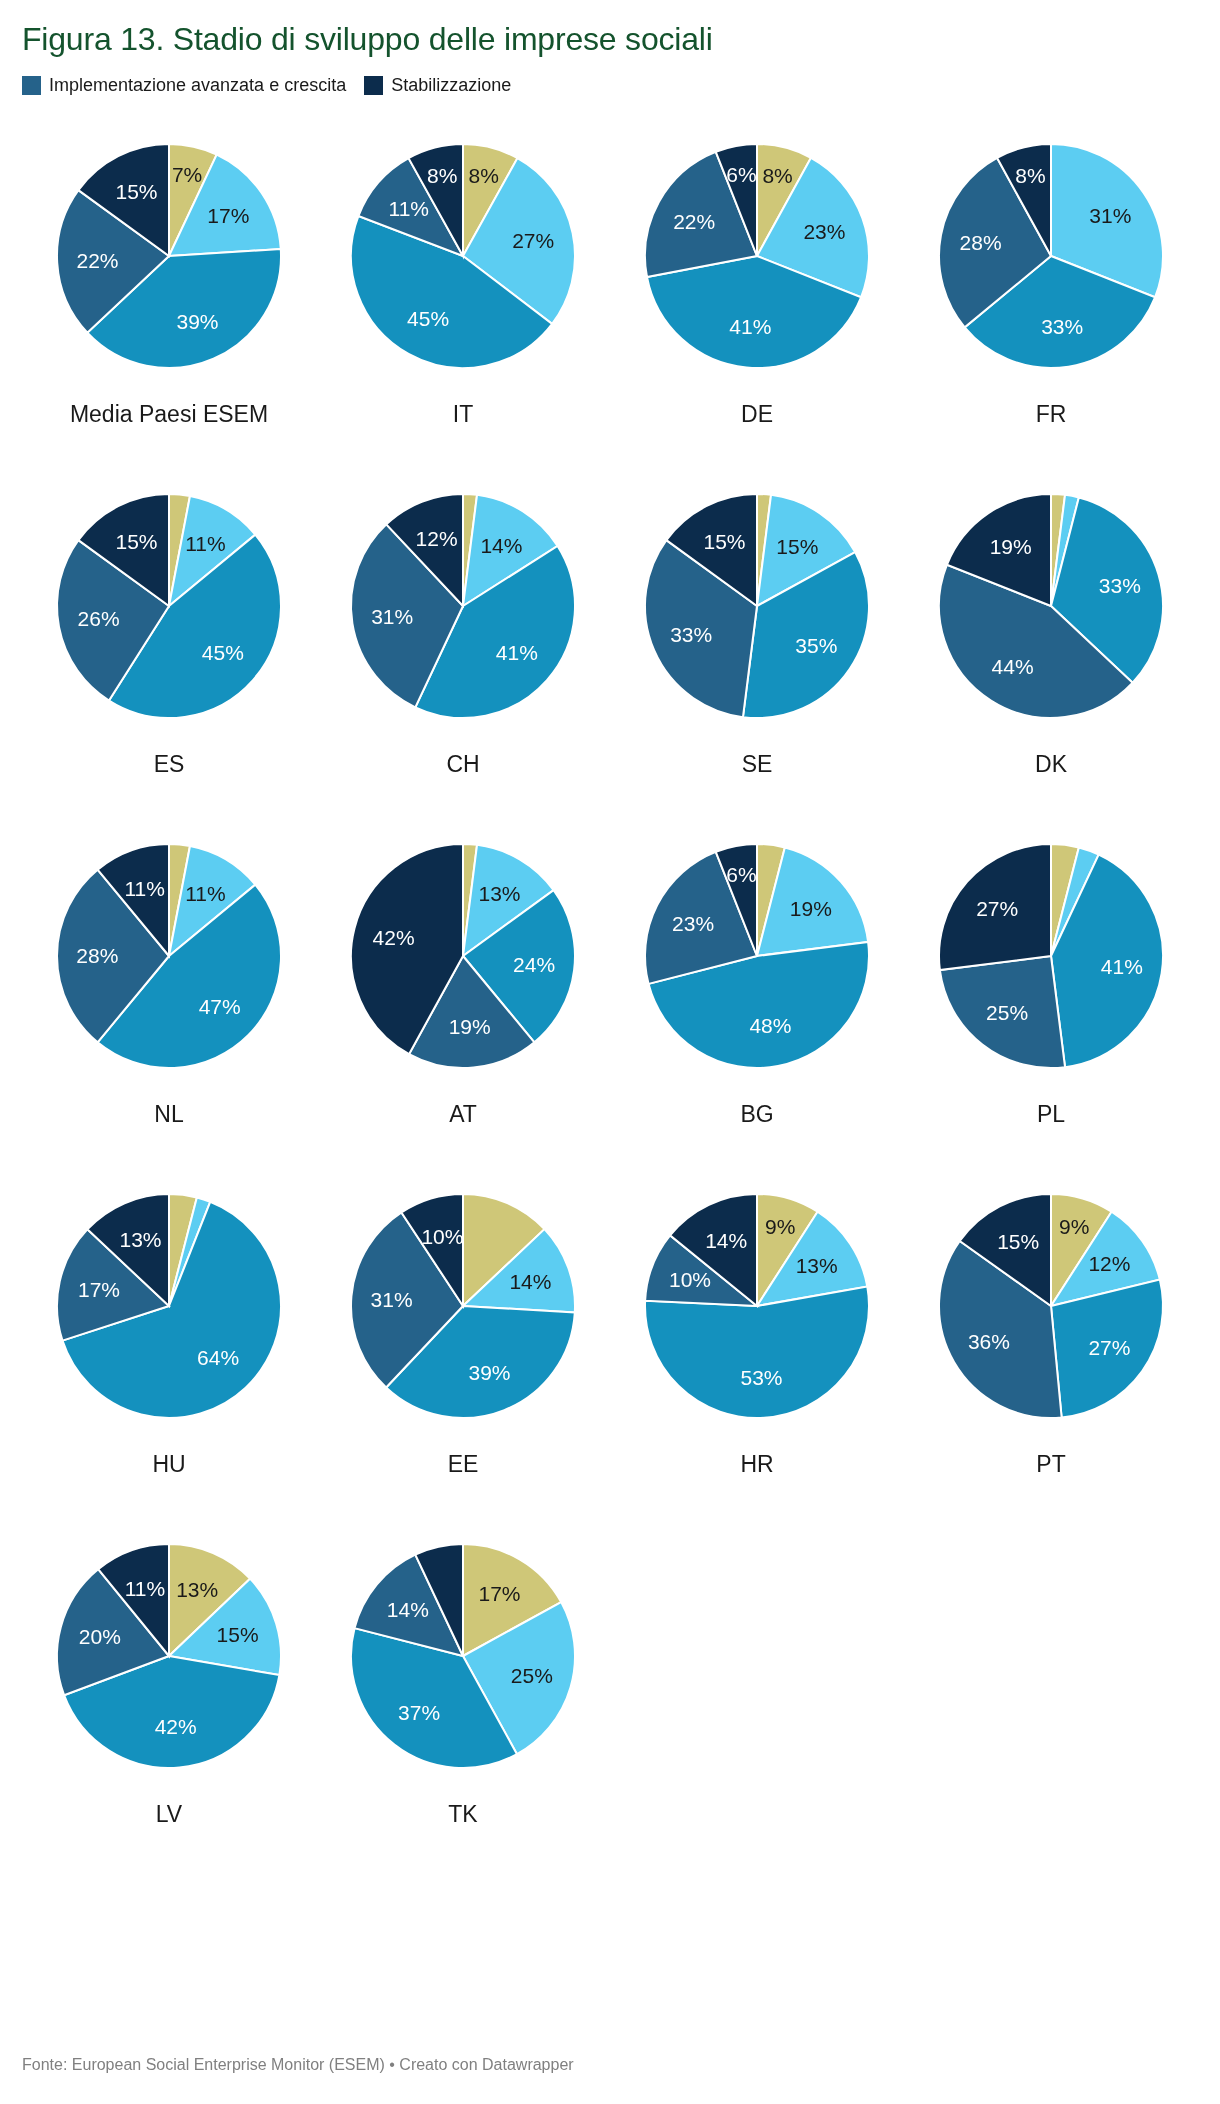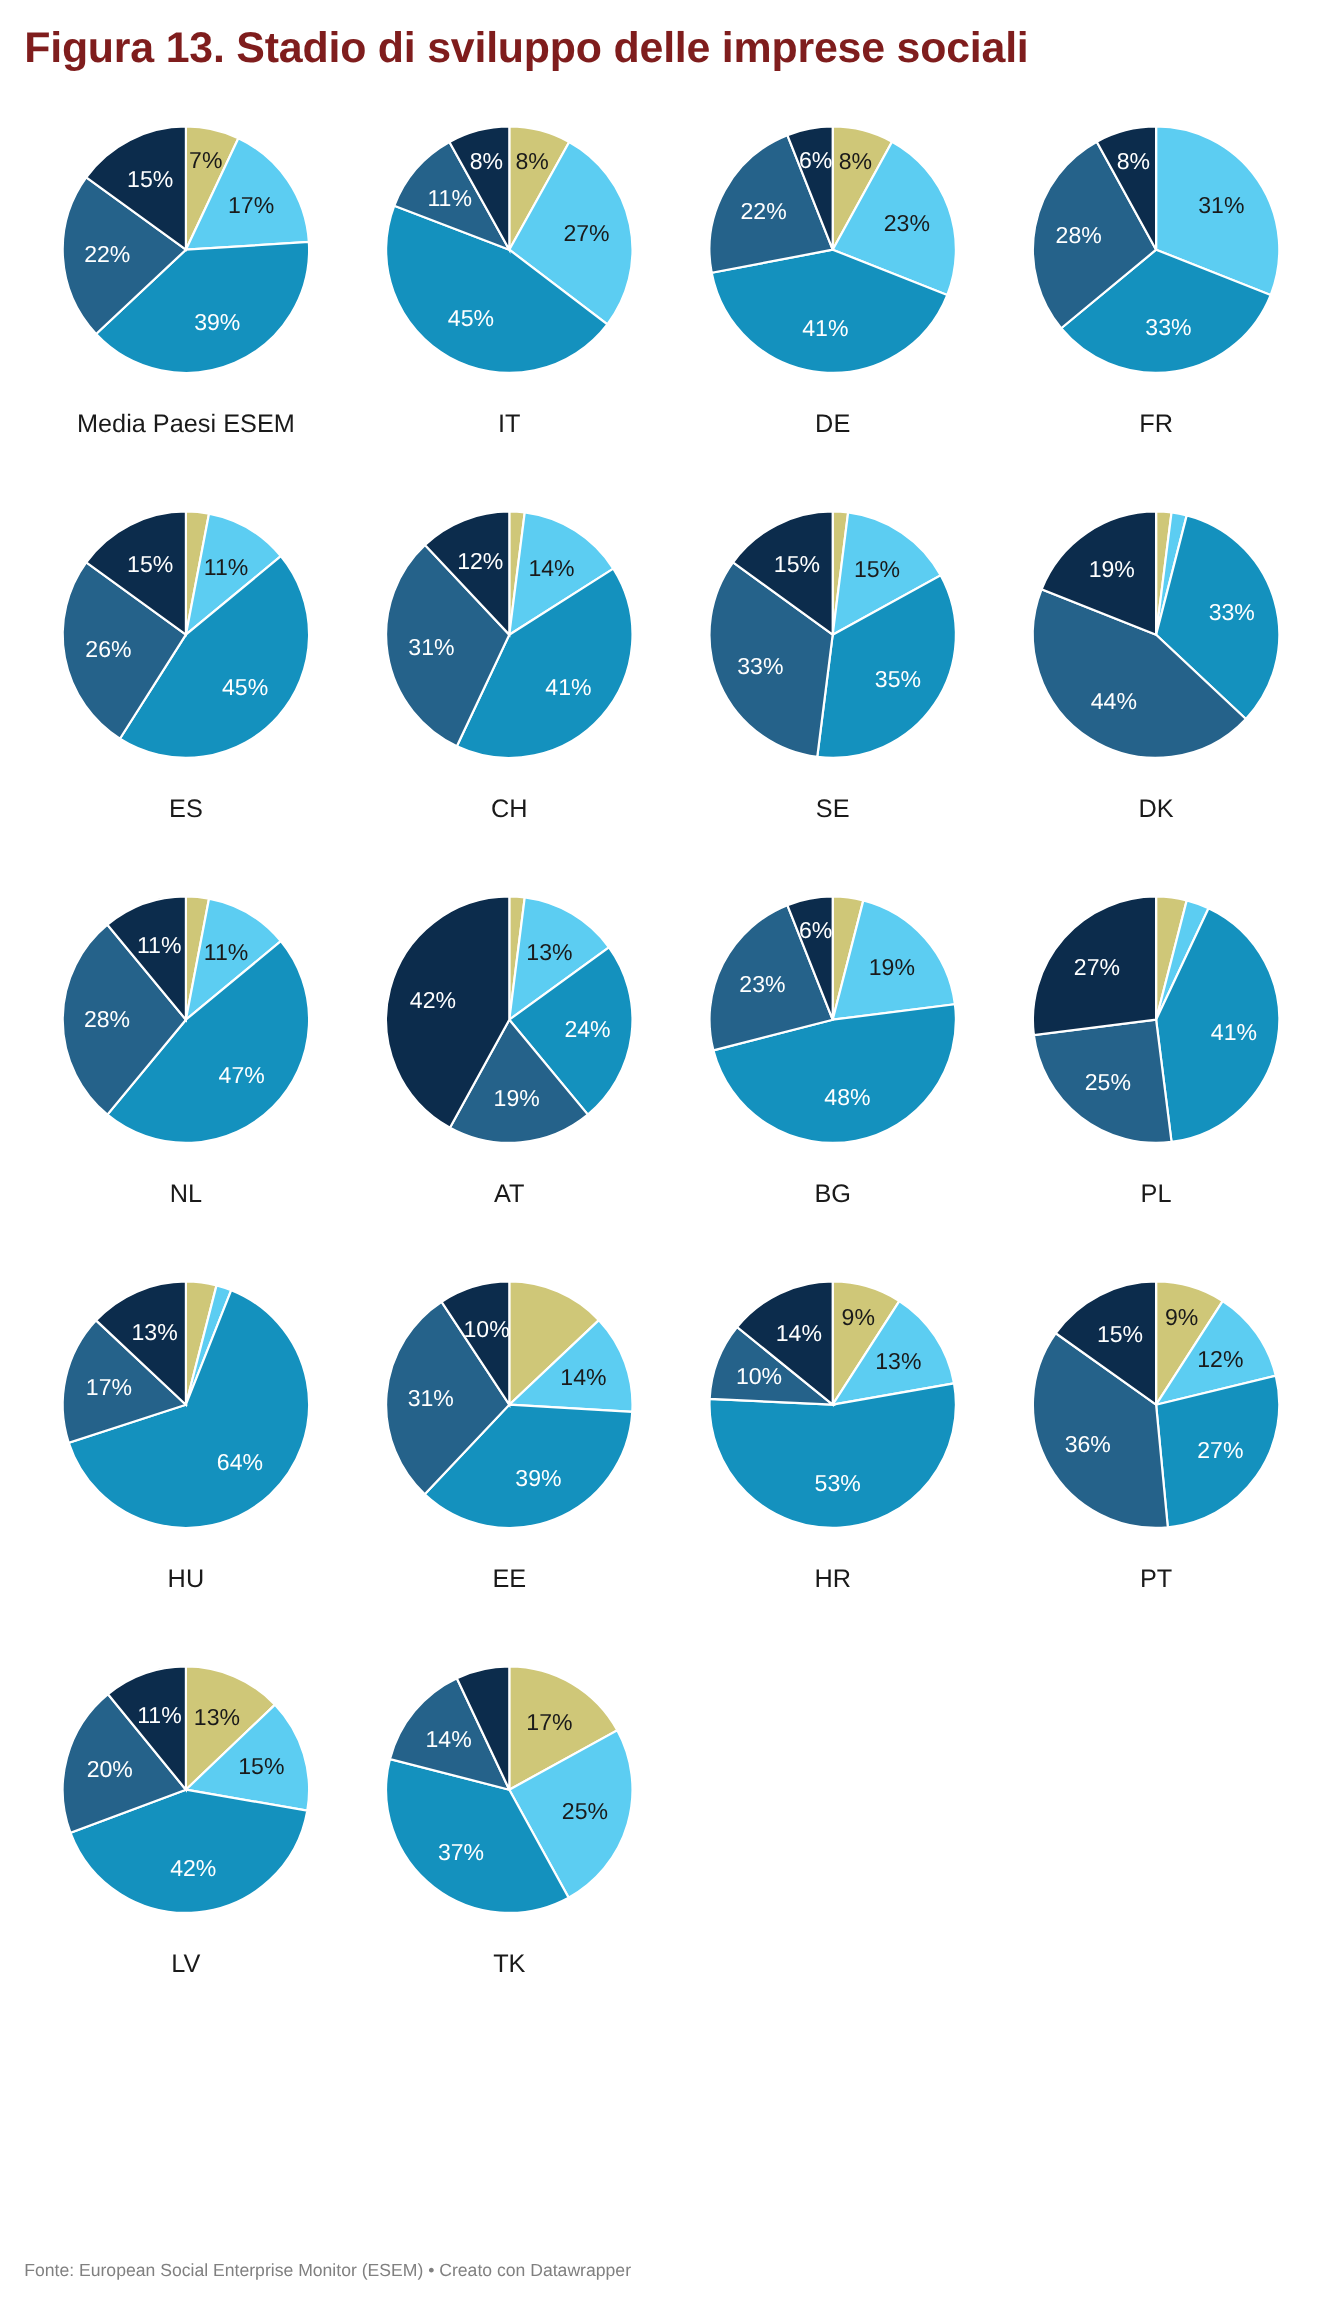--- a/index.html
+++ b/index.html
@@ -23,10 +23,10 @@
     position: relative;
   }
   .title {
-    font-size: 39px;
-    font-weight: bold;
+    font-size: 32px;
+    font-weight: normal;
     letter-spacing: -0.2px;
-    color: #7f1d1d;
+    color: #14532d;
     margin: 4px 0 0 0;
     line-height: 1.12;
   }

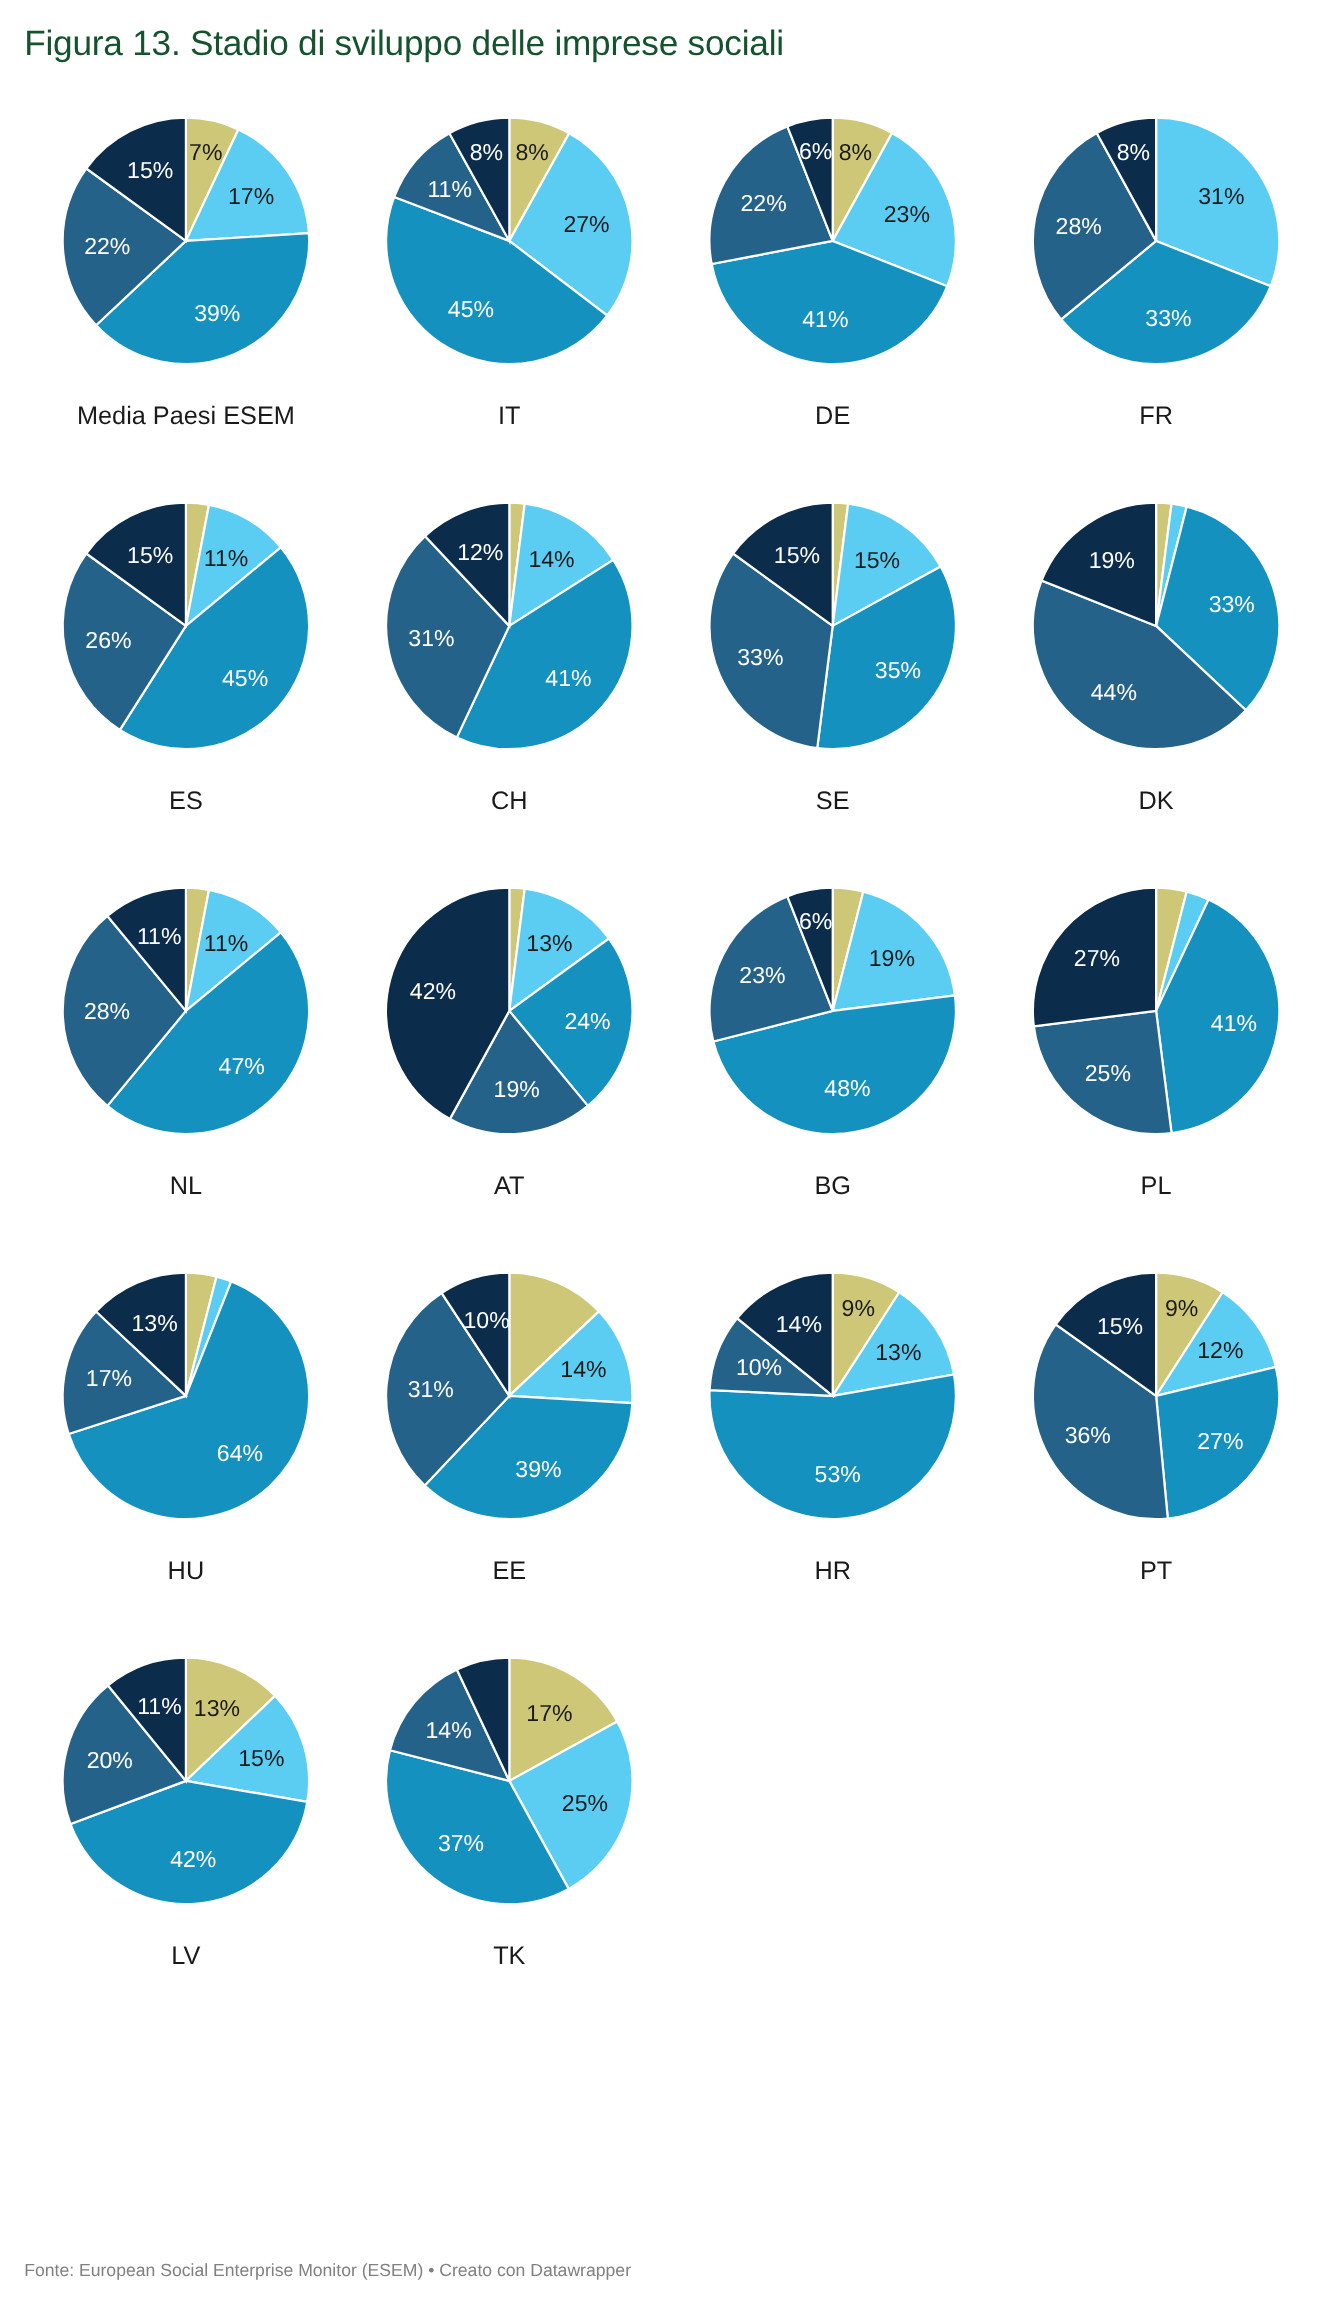--- a/index.html
+++ b/index.html
@@ -114,6 +114,16 @@
   <h1 class="title">Figura 13. Stadio di sviluppo delle imprese sociali</h1>
 
   <div class="legend" id="legend">
+      <div class="legend-row">
+        <div class="legend-item">
+          <span class="legend-swatch" style="background: rgb(37, 98, 138);"></span>
+          <span class="legend-label">Implementazione avanzata e crescita</span>
+        </div>
+        <div class="legend-item">
+          <span class="legend-swatch" style="background: rgb(12, 44, 76);"></span>
+          <span class="legend-label">Stabilizzazione</span>
+        </div>
+      </div>
     </div>
 
   <div class="grid" id="grid">

